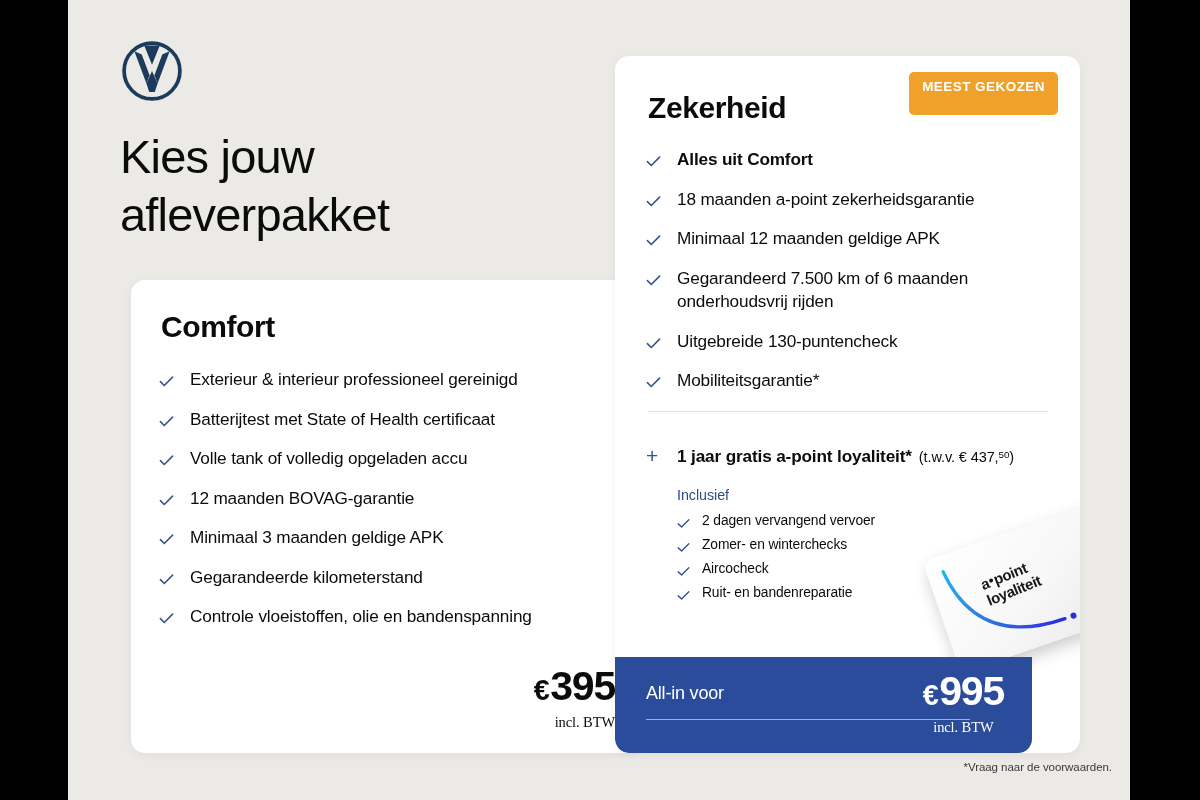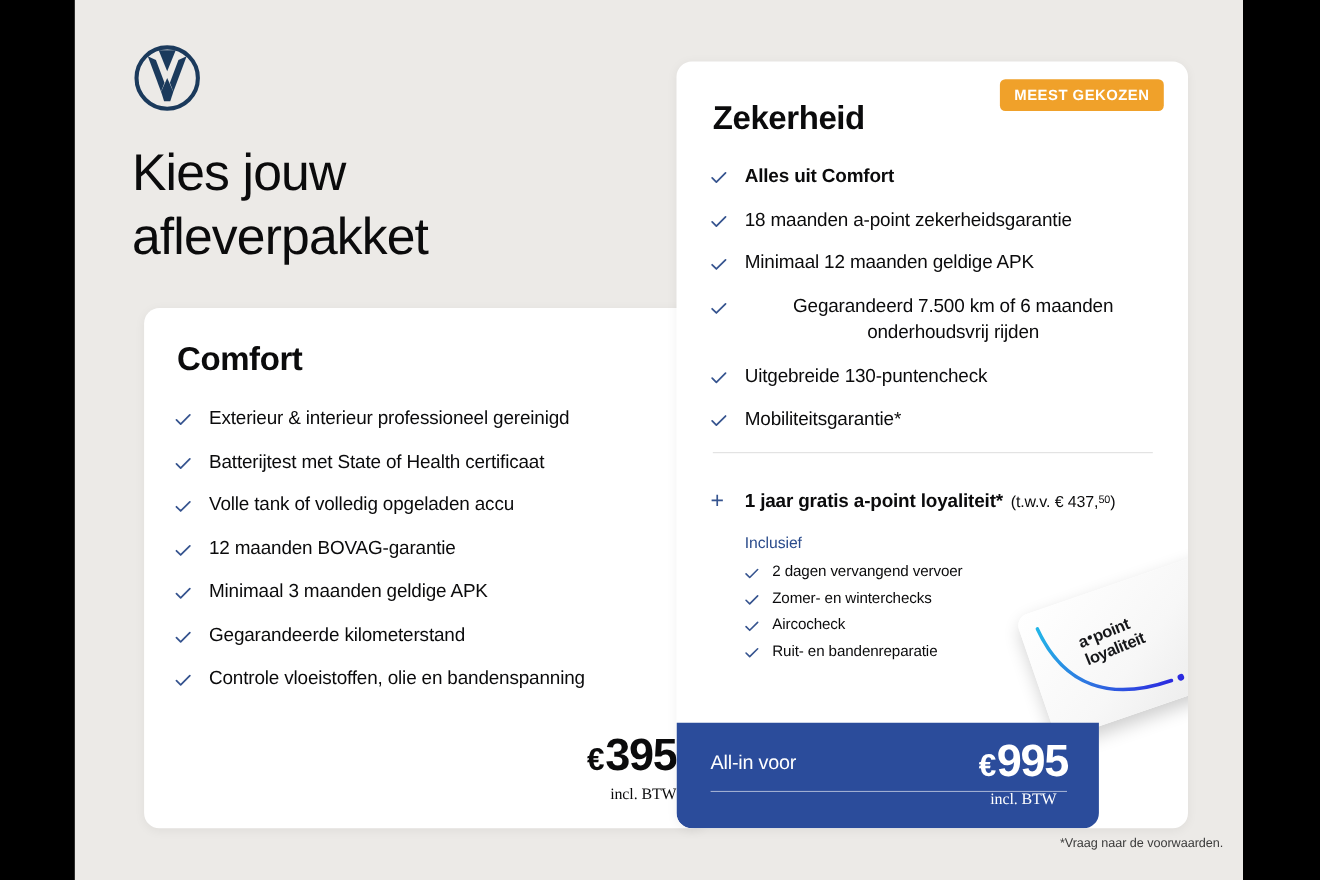--- a/index.html
+++ b/index.html
@@ -91,7 +91,7 @@
     font-size: 13.5px;
     font-weight: 700;
     letter-spacing: 0.45px;
-    padding: 7px 13px 7px 13px;
+    padding: 7px 13px 21px 13px;
     border-radius: 5px;
     white-space: nowrap;
   }

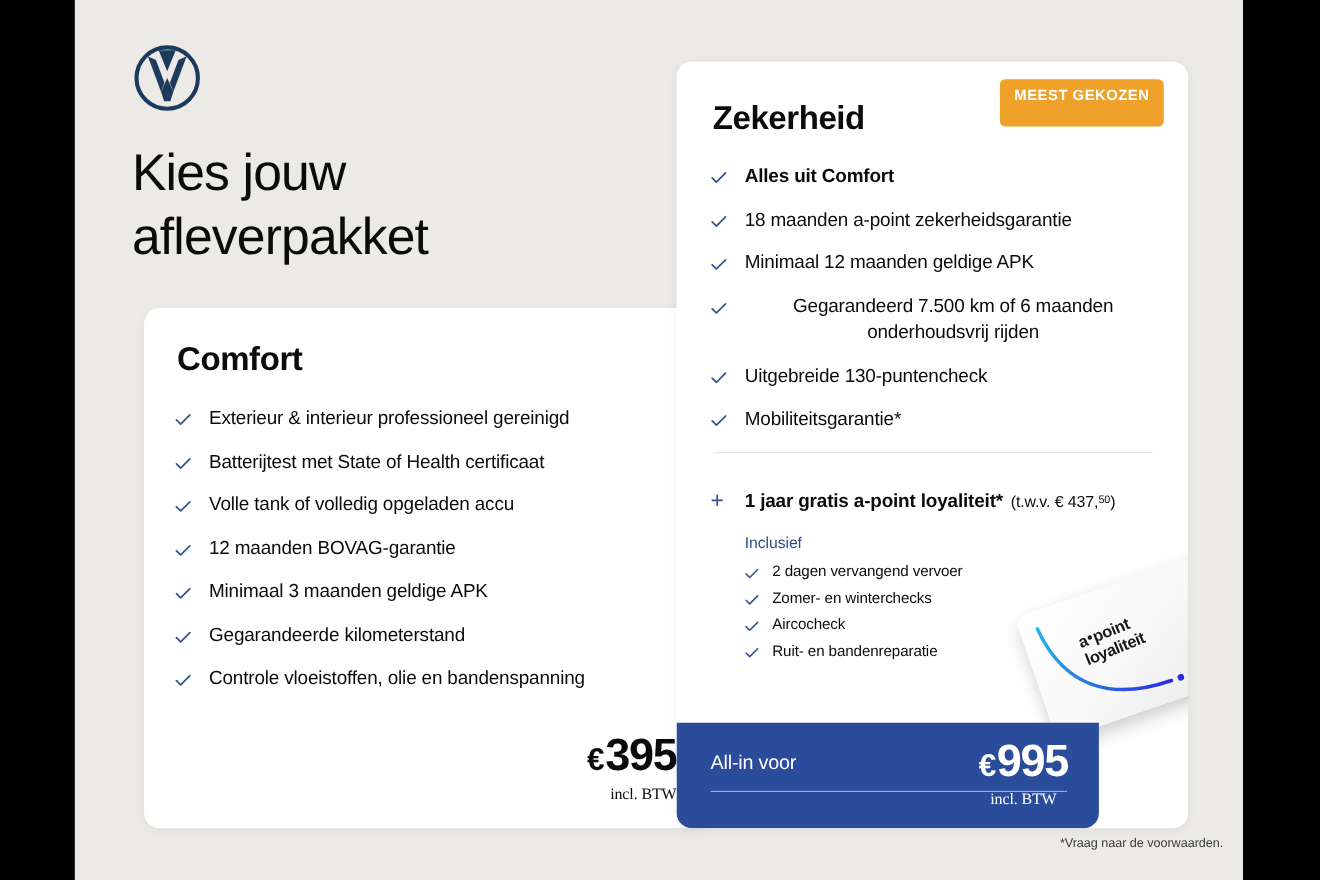--- a/index.html
+++ b/index.html
@@ -105,7 +105,7 @@
     list-style: none;
   }
   .card-comfort .feature-list { left: 28px; top: 88px; width: 410px; }
-  .card-zekerheid .feature-list { left: 31px; top: 92px; width: 410px; text-align: center; }
+  .card-zekerheid .feature-list { left: 31px; top: 92px; width: 410px; }
 
   .feature-item {
     display: flex;

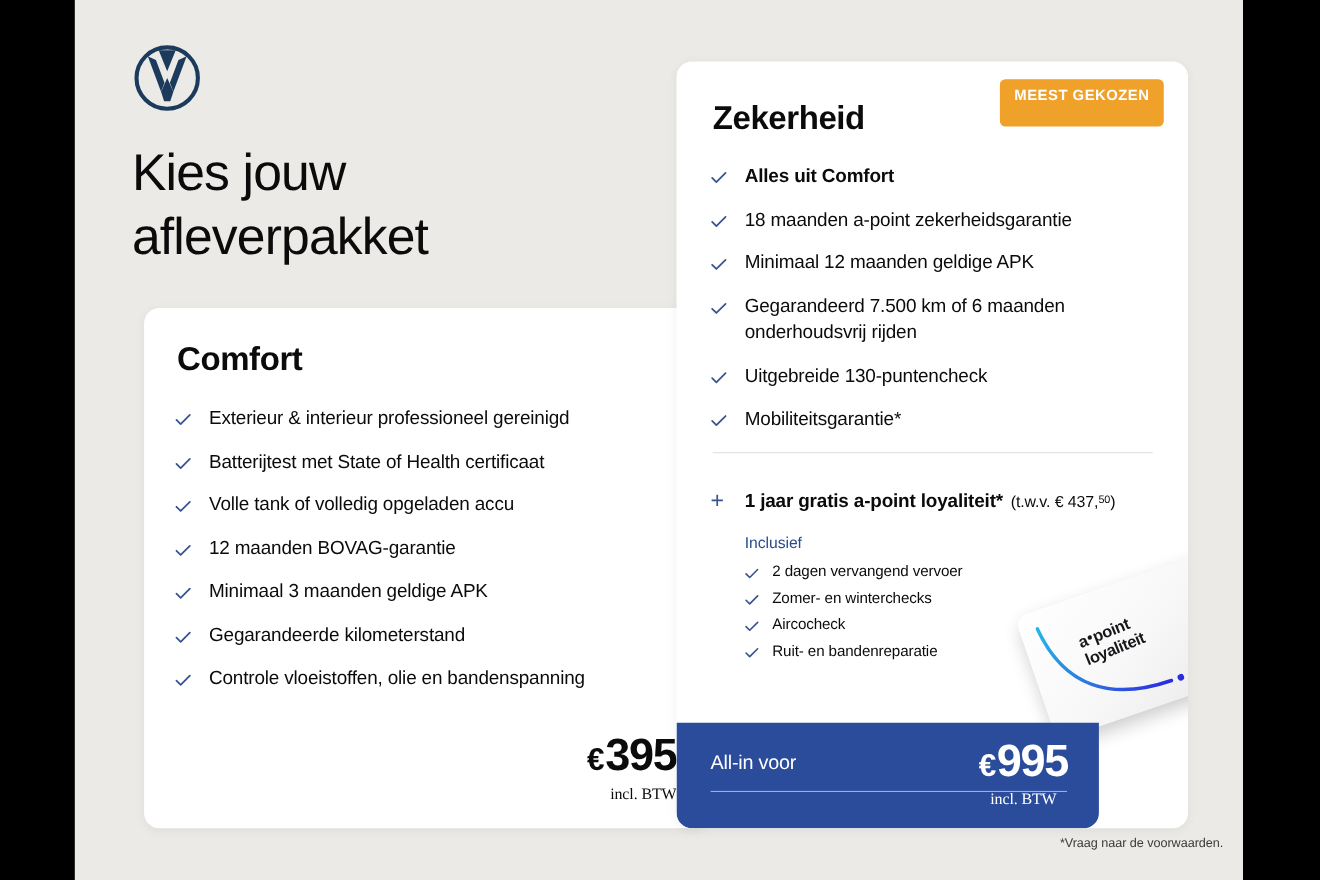--- a/index.html
+++ b/index.html
@@ -282,7 +282,7 @@
     position: absolute;
     left: 0;
     bottom: 0;
-    width: 384px;
+    width: 417px;
     height: 96px;
     background: #2b4c9b;
     border-radius: 0 0 14px 14px;

